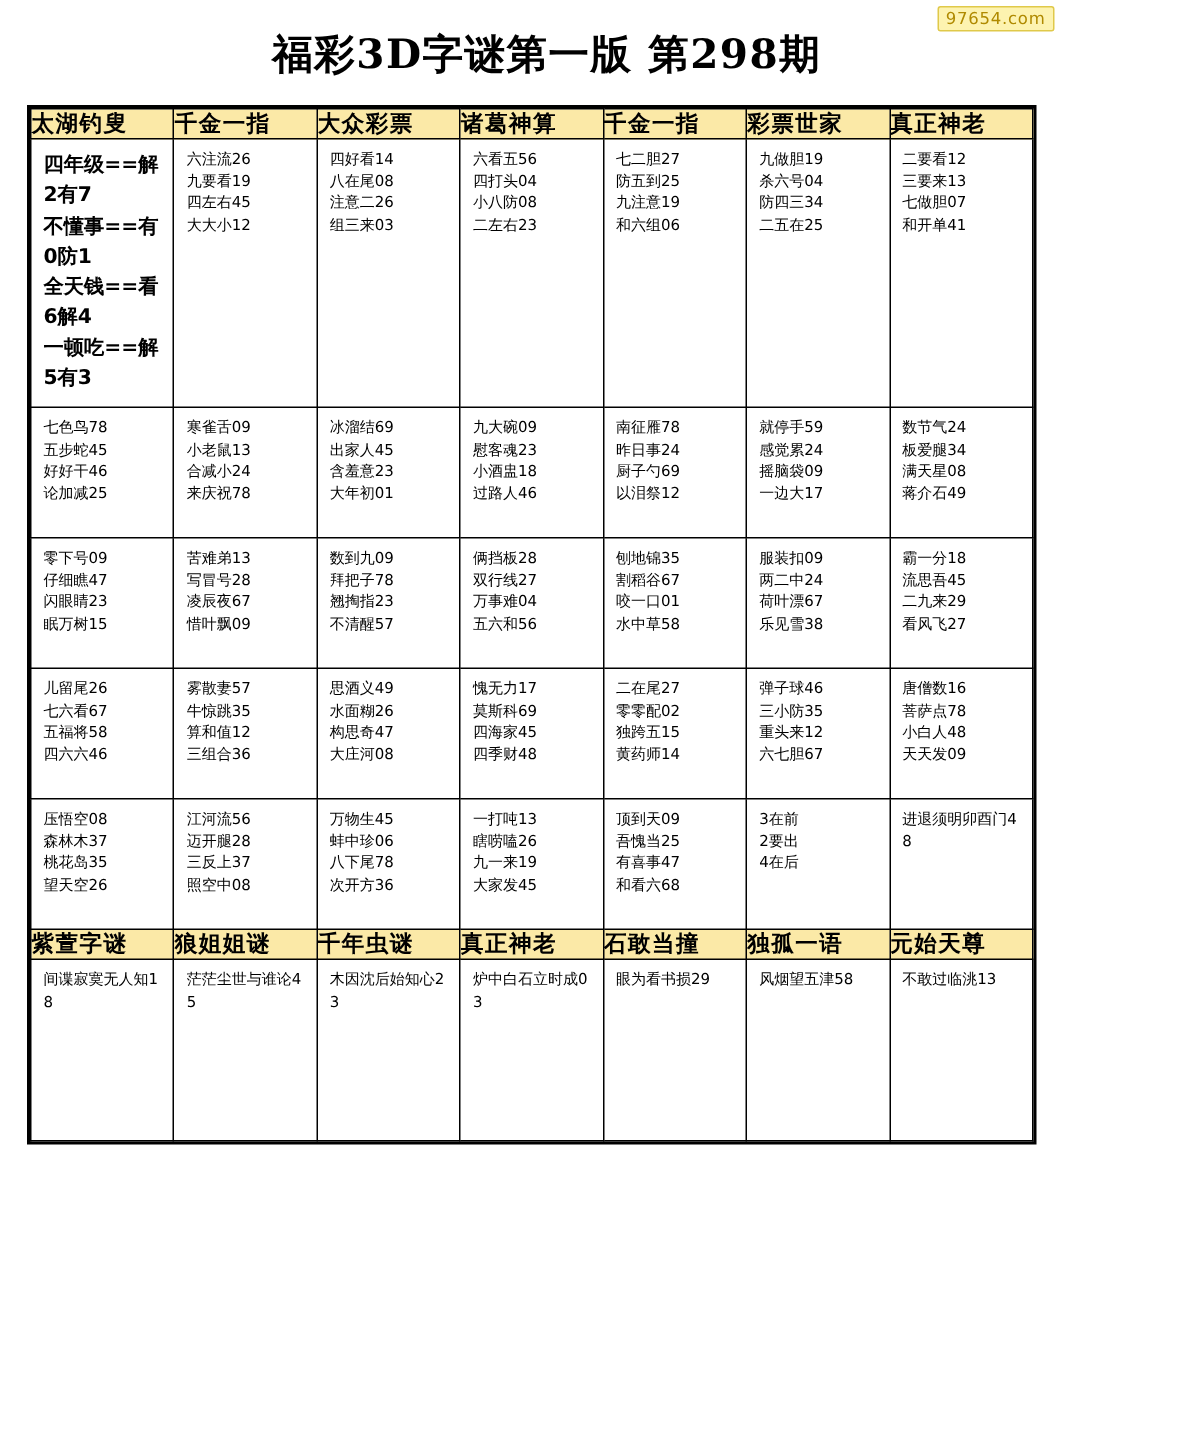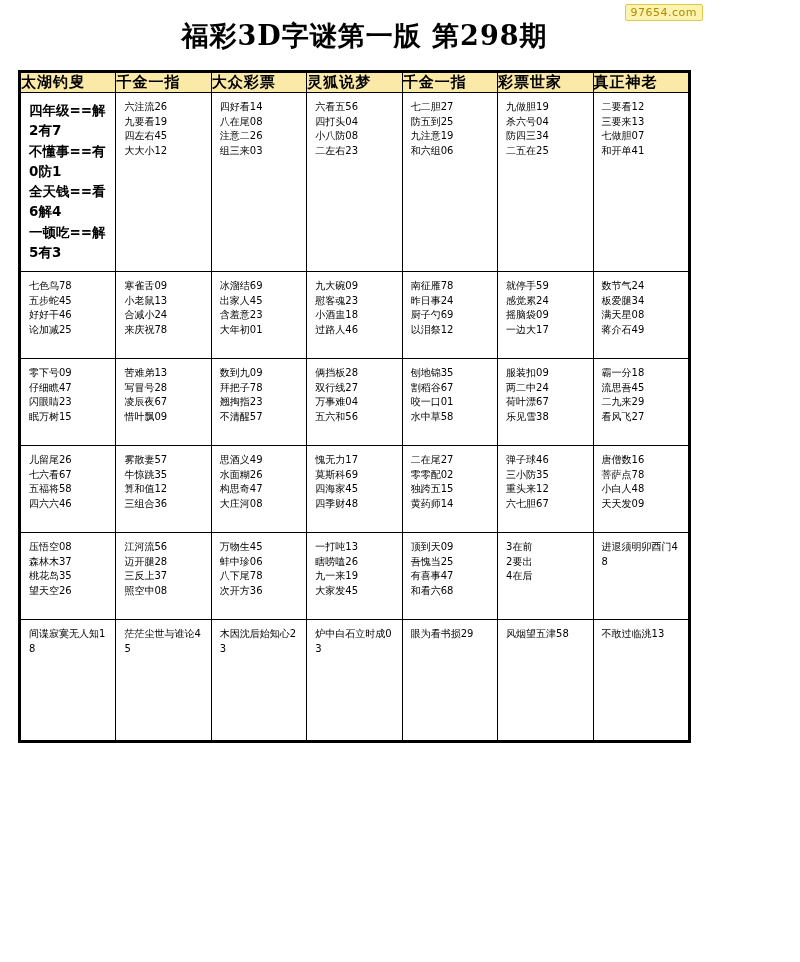--- a/index.html
+++ b/index.html
@@ -104,7 +104,7 @@
           <td class="hdr">太湖钓叟</td>
           <td class="hdr">千金一指</td>
           <td class="hdr">大众彩票</td>
-          <td class="hdr">灵狐说梦</td>
+          <td class="hdr">诸葛神算</td>
           <td class="hdr">千金一指</td>
           <td class="hdr">彩票世家</td>
           <td class="hdr">真正神老</td>

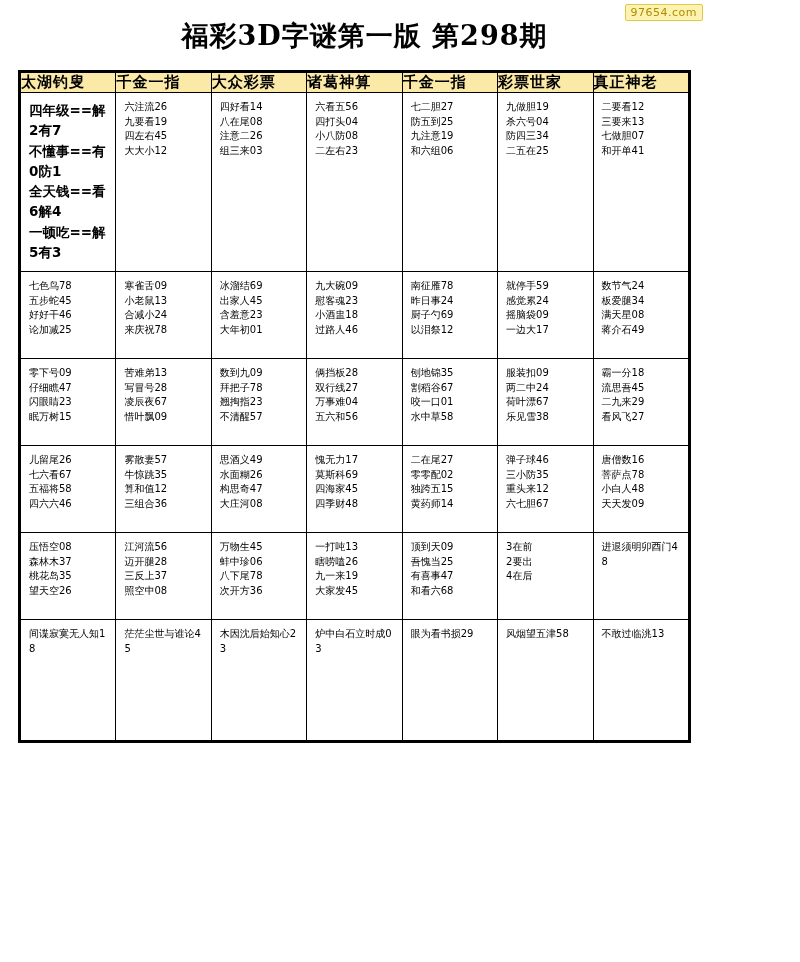--- a/index.html
+++ b/index.html
@@ -400,6 +400,15 @@
           </td>
         </tr>
 
+        <tr>
+          <td class="hdr">紫萱字谜</td>
+          <td class="hdr">狼姐姐谜</td>
+          <td class="hdr">千年虫谜</td>
+          <td class="hdr">真正神老</td>
+          <td class="hdr">石敢当撞</td>
+          <td class="hdr">独孤一语</td>
+          <td class="hdr">元始天尊</td>
+        </tr>
         <tr class="row-last">
           <td>
             <div class="cell">

